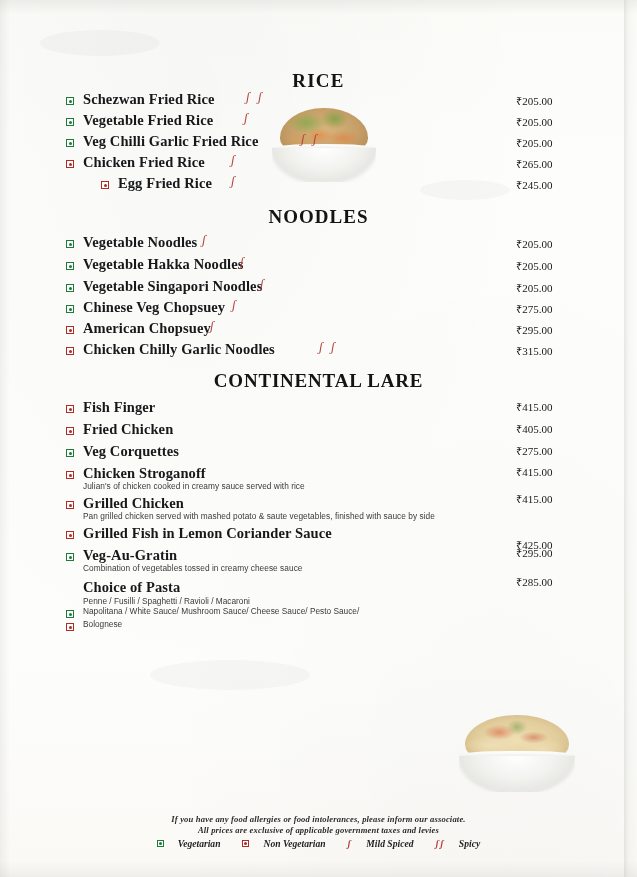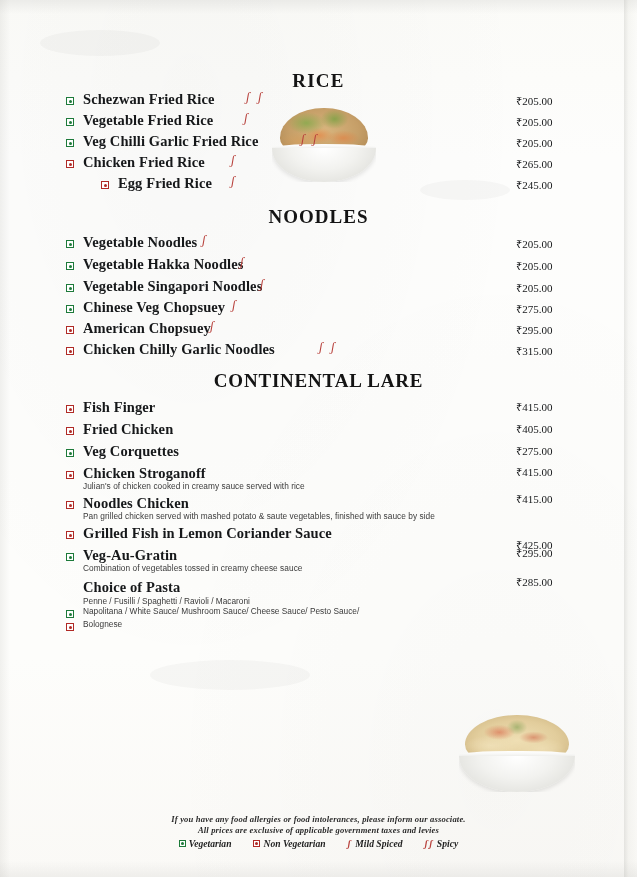--- a/index.html
+++ b/index.html
@@ -416,7 +416,7 @@
 
   <div class="item" style="top:497px;">
     <span class="marker nonveg"></span>
-    <span class="item-name">Noodles Chicken</span>
+    <span class="item-name">Grilled Chicken</span>
   </div>
   <div class="desc" style="top:511px;">Pan grilled chicken served with mashed potato &amp; saute vegetables, finished with sauce by side</div>
   <div class="price" style="top:491px;">₹415.00</div>

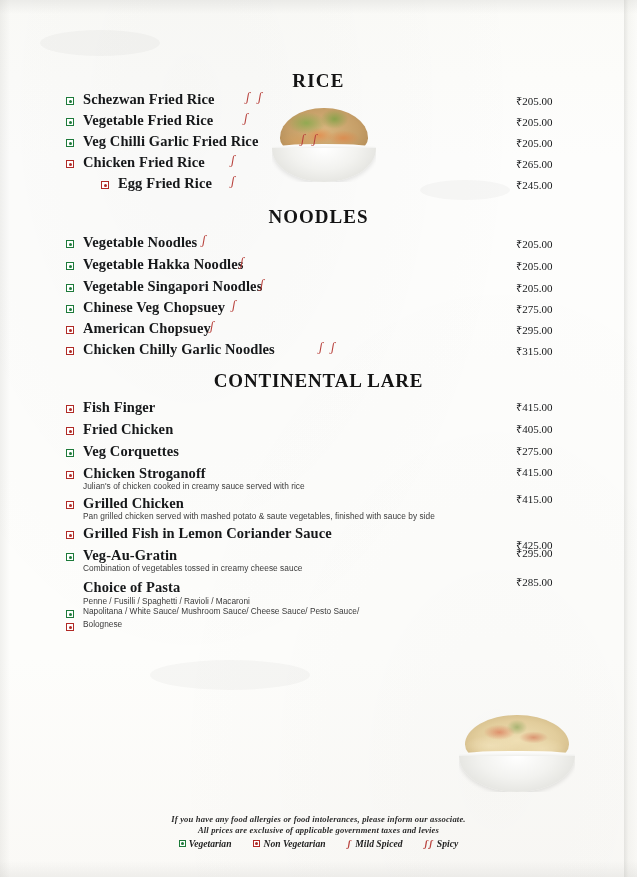--- a/index.html
+++ b/index.html
@@ -251,7 +251,7 @@
   .legend-item {
     display: flex;
     align-items: center;
-    gap: 3px;
+    gap: 14px;
     white-space: nowrap;
   }
   .legend-sq {

